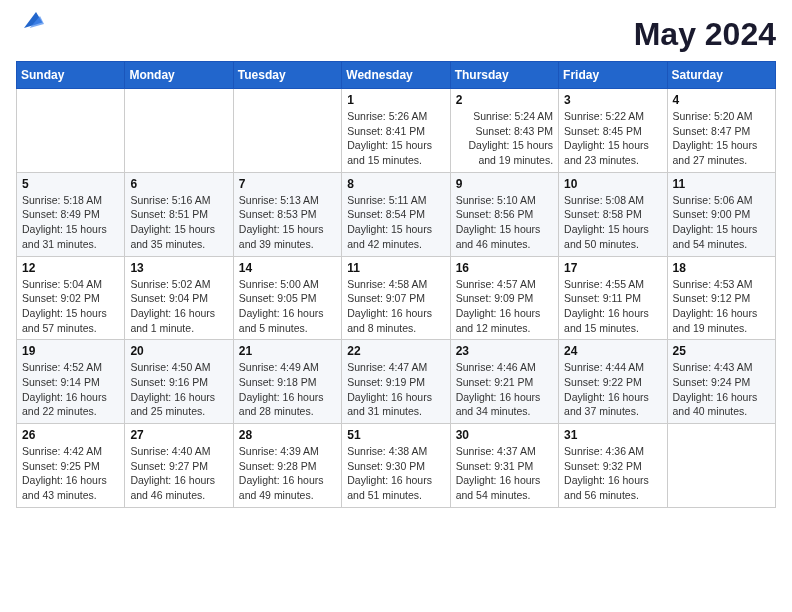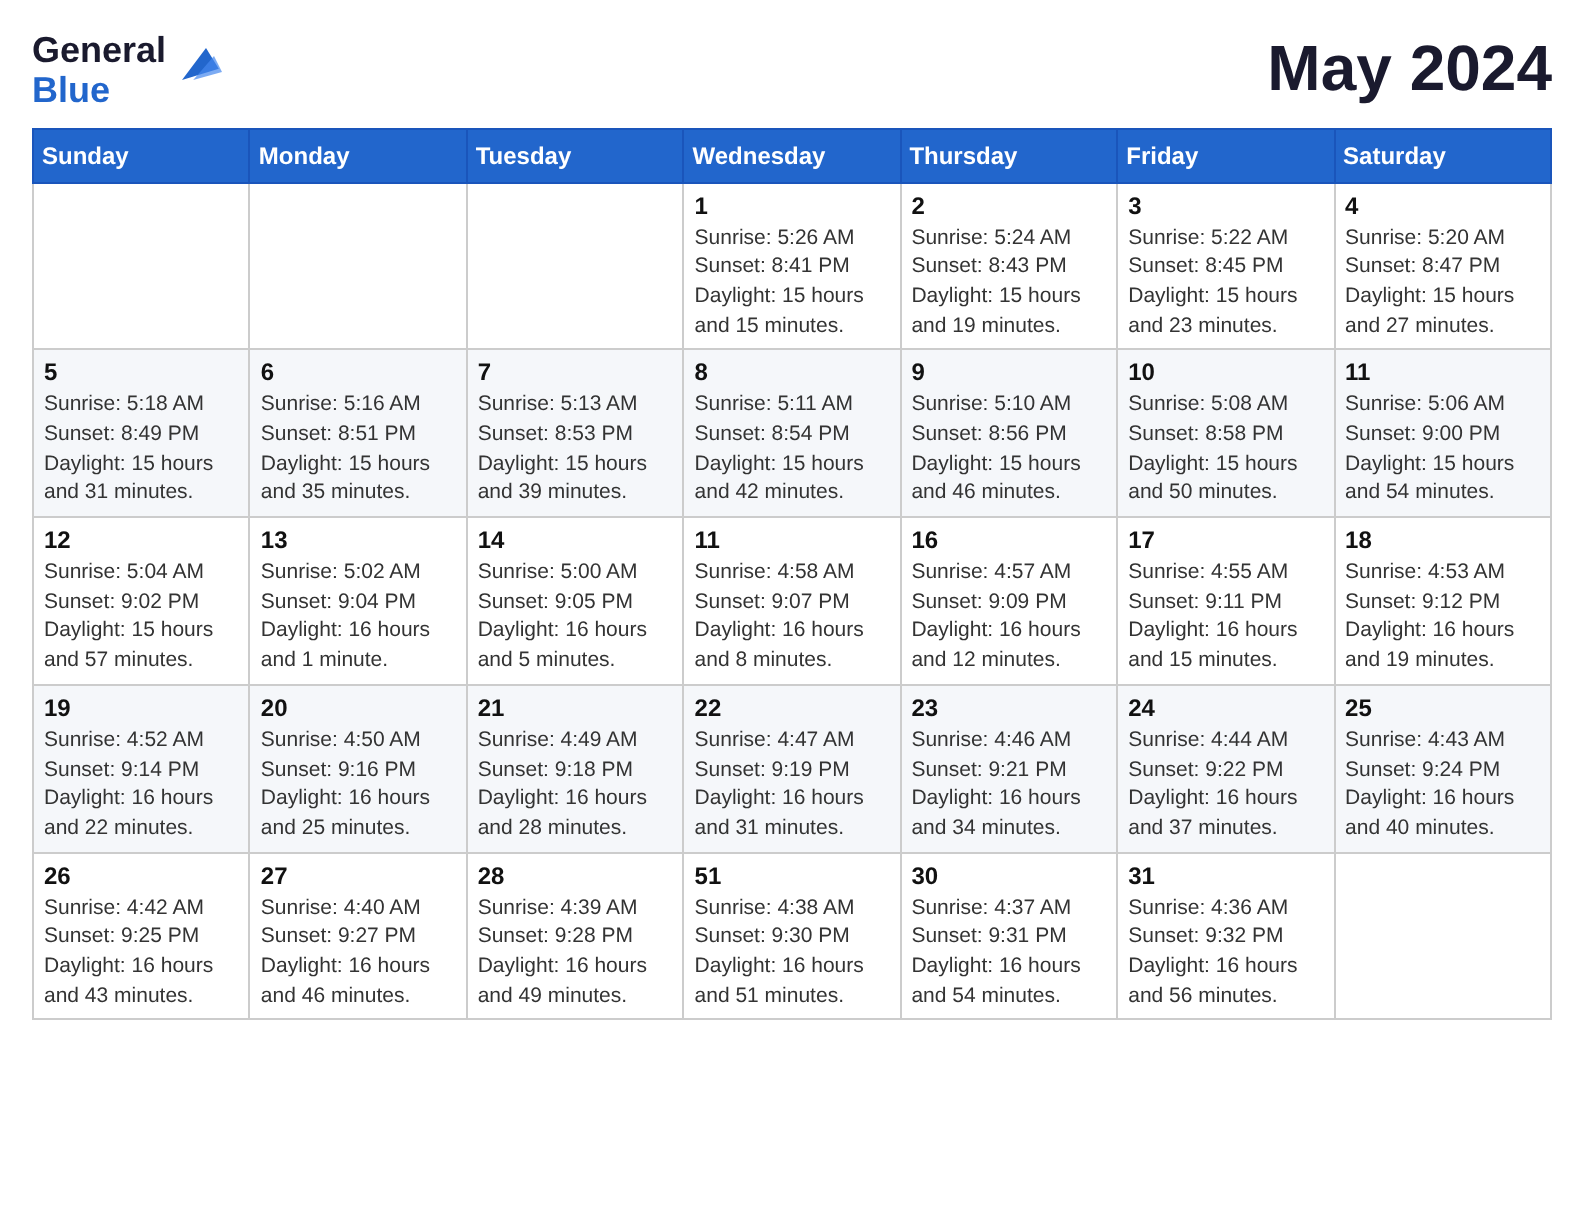--- a/index.html
+++ b/index.html
@@ -99,10 +99,6 @@
 
 <div class="header">
   <div class="logo">
-    <div class="logo-text">
-      <span class="logo-general">General</span>
-      <span class="logo-blue">Blue</span>
-    </div>
     <svg class="logo-icon" viewBox="0 0 30 30" xmlns="http://www.w3.org/2000/svg">
       <polygon points="5,25 20,5 28,18" fill="#2266cc"></polygon>
       <polygon points="12,25 25,10 30,20" fill="#4488ee" opacity="0.7"></polygon>

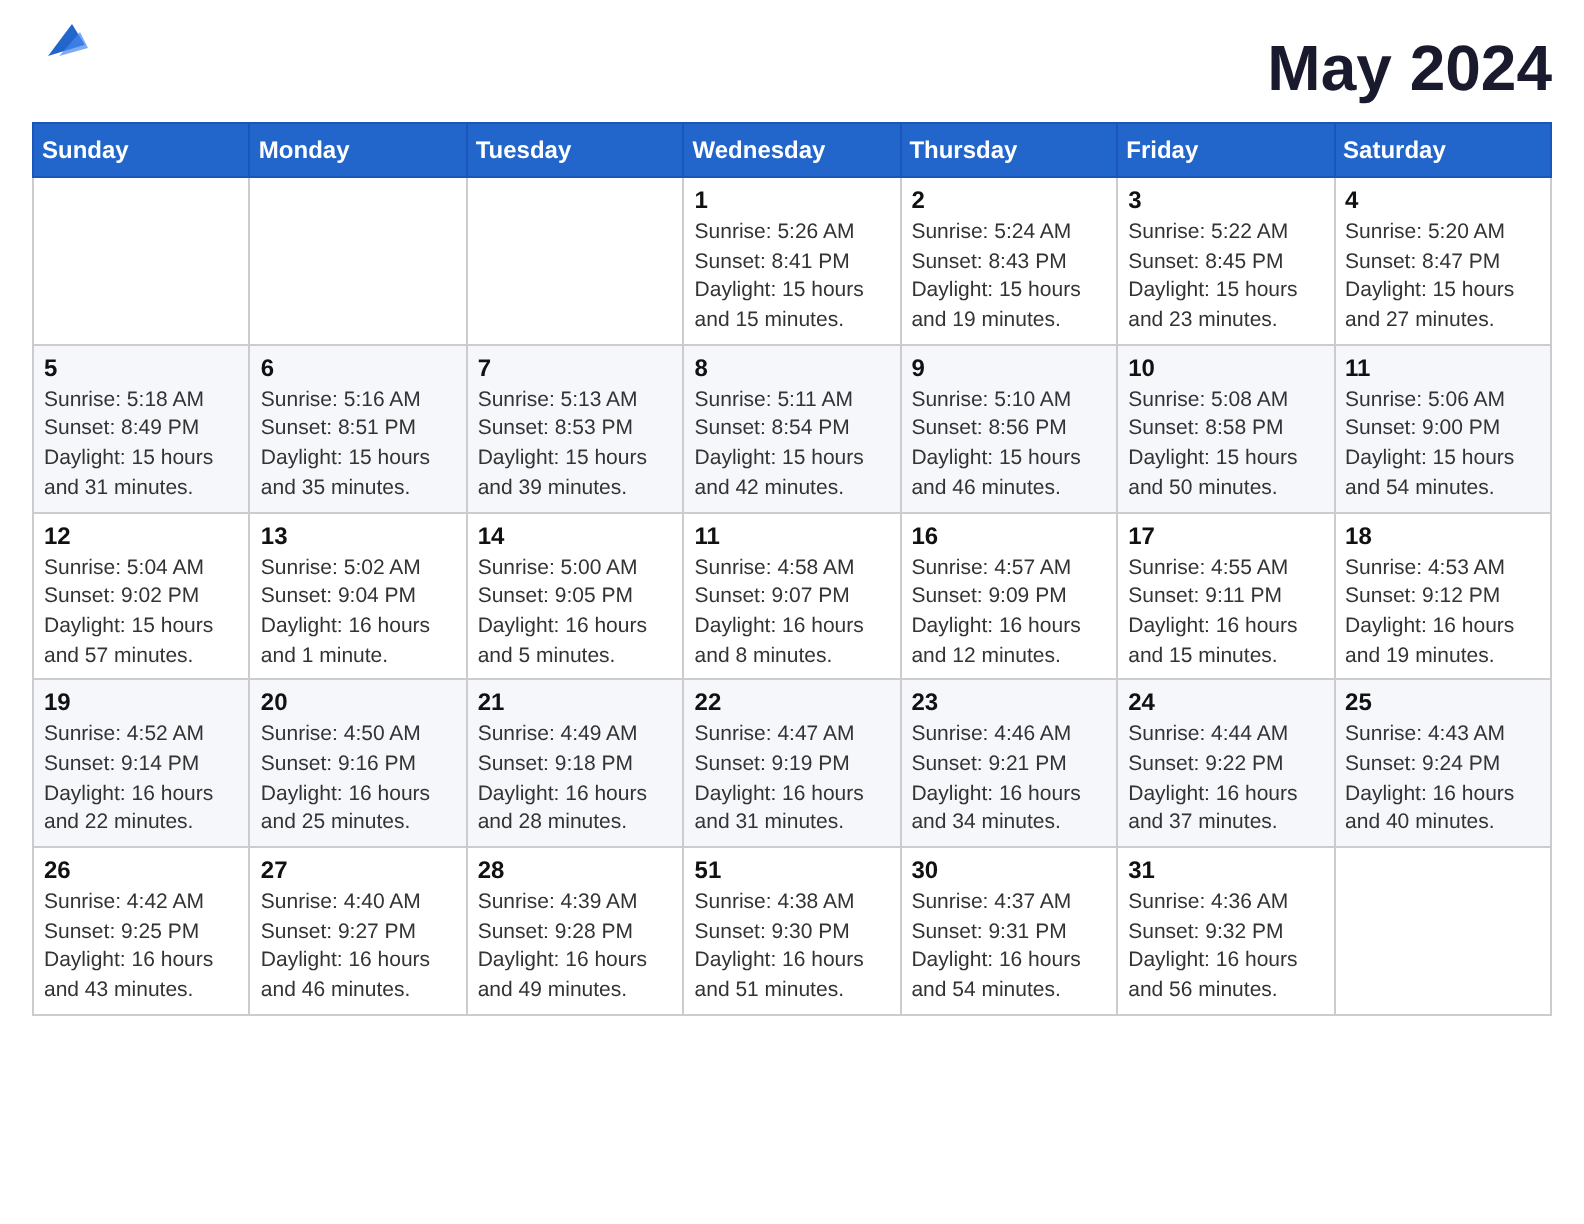--- a/index.html
+++ b/index.html
@@ -135,7 +135,7 @@
         </td>
         <td>
           <span class="day-number">2</span>
-          <div class="day-info" style="white-space: pre-line;">Sunrise: 5:24 AM
+          <div class="day-info" style="white-space: pre-line; text-align: right;">Sunrise: 5:24 AM
 Sunset: 8:43 PM
 Daylight: 15 hours
 and 19 minutes.</div>

